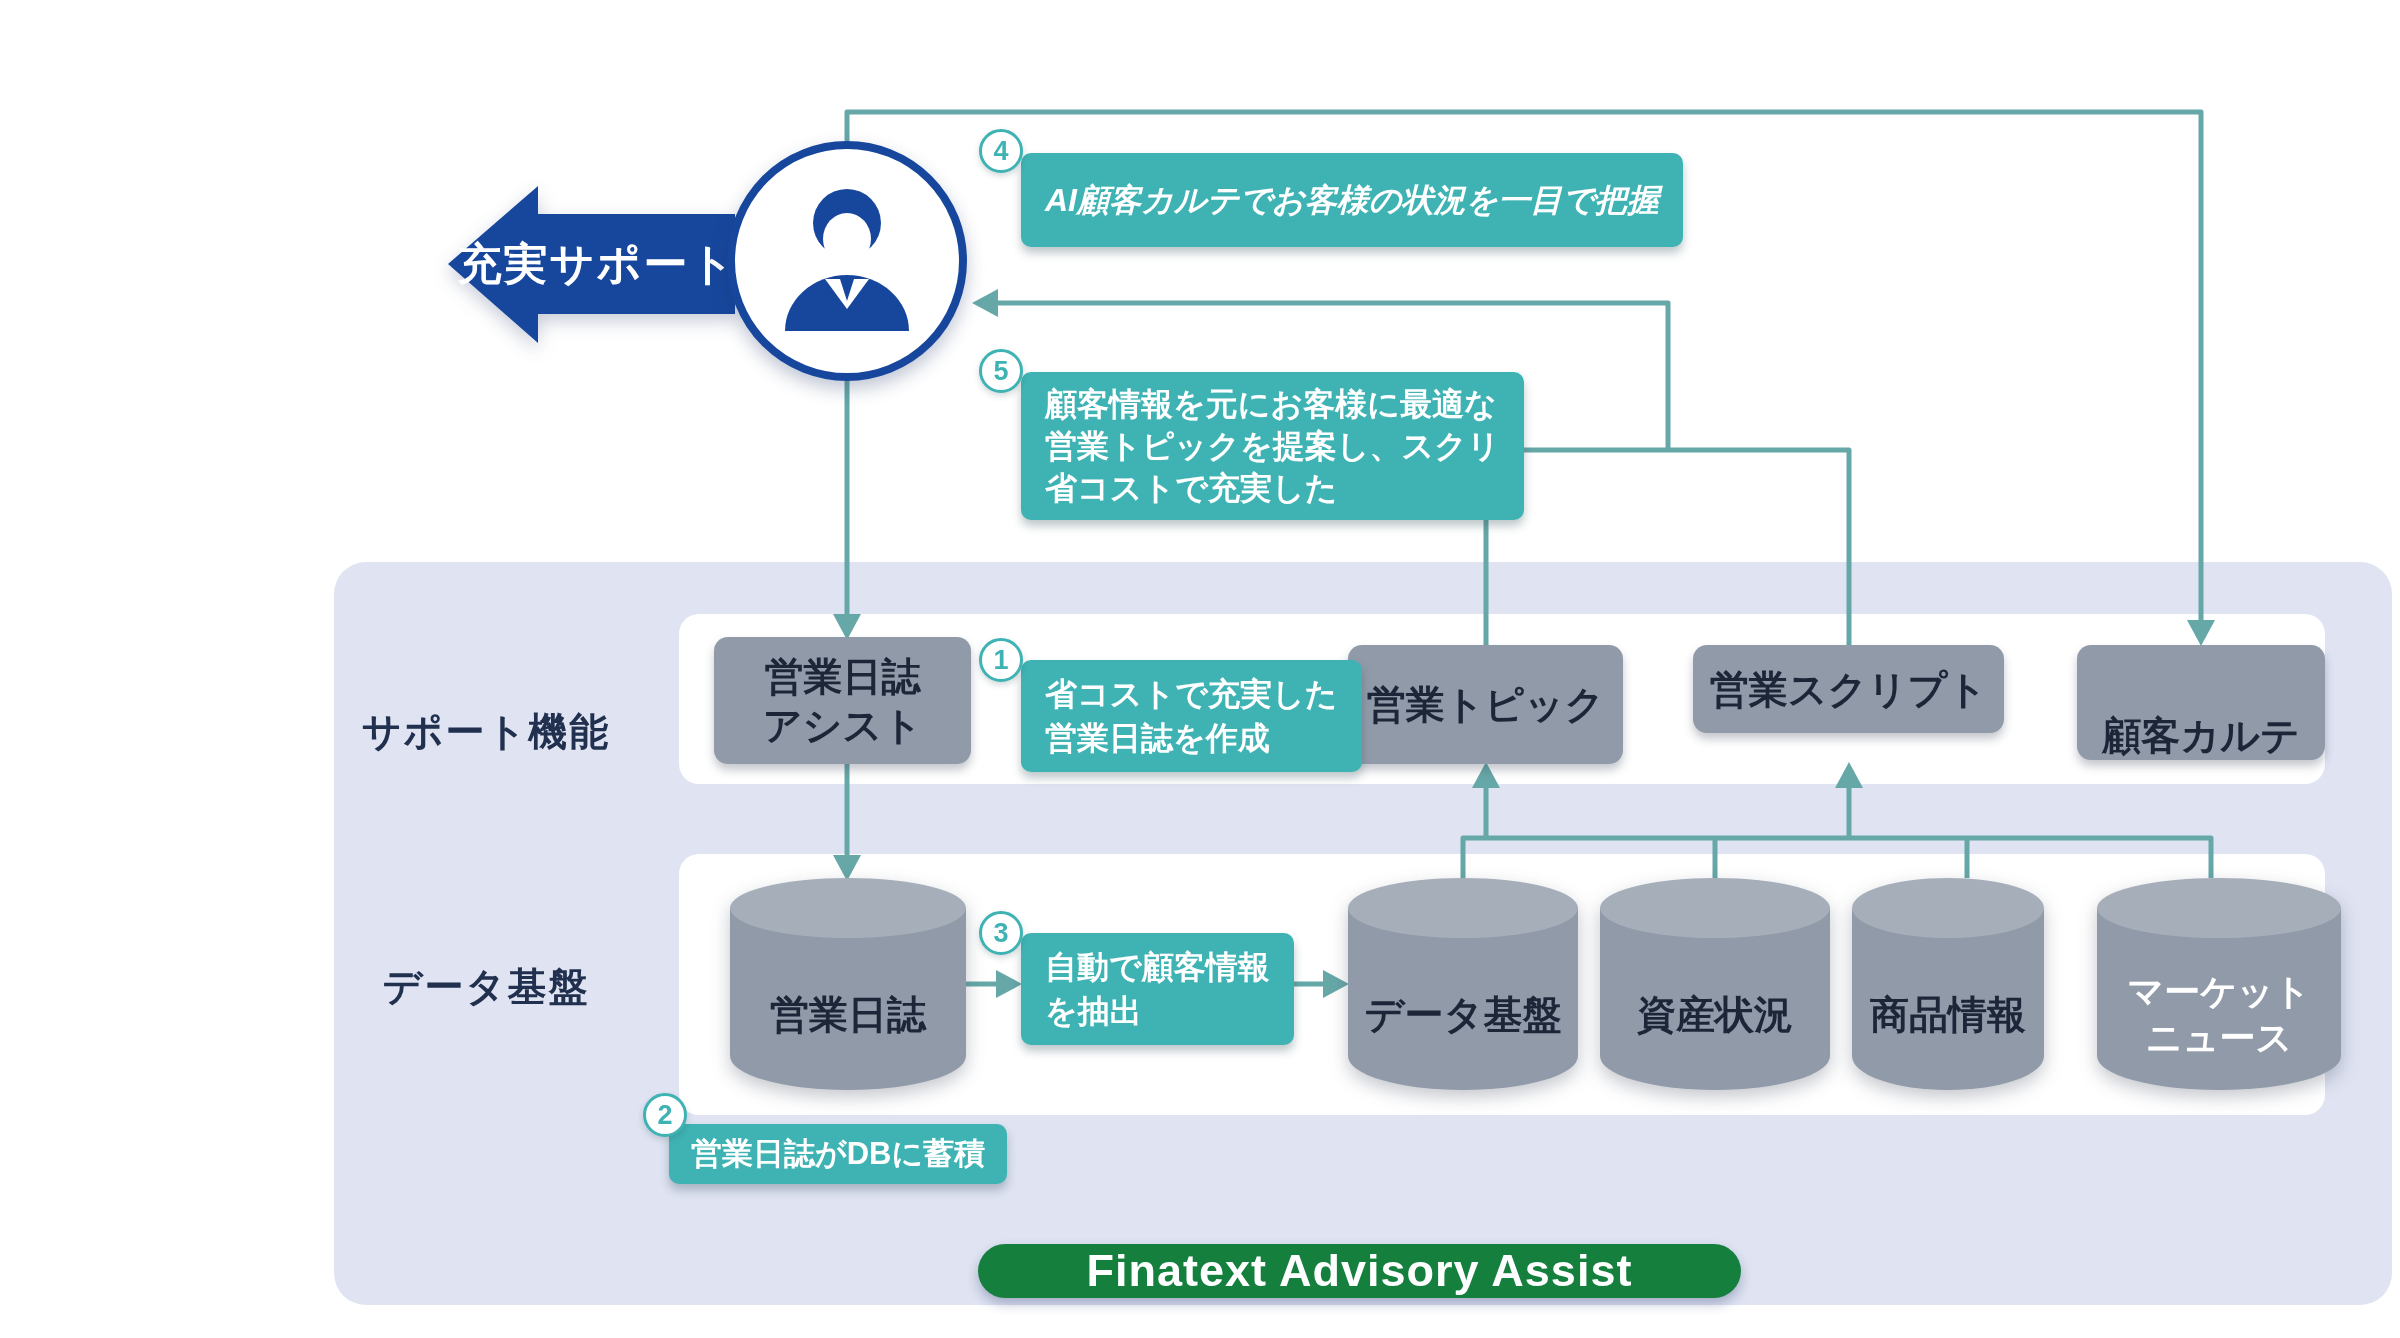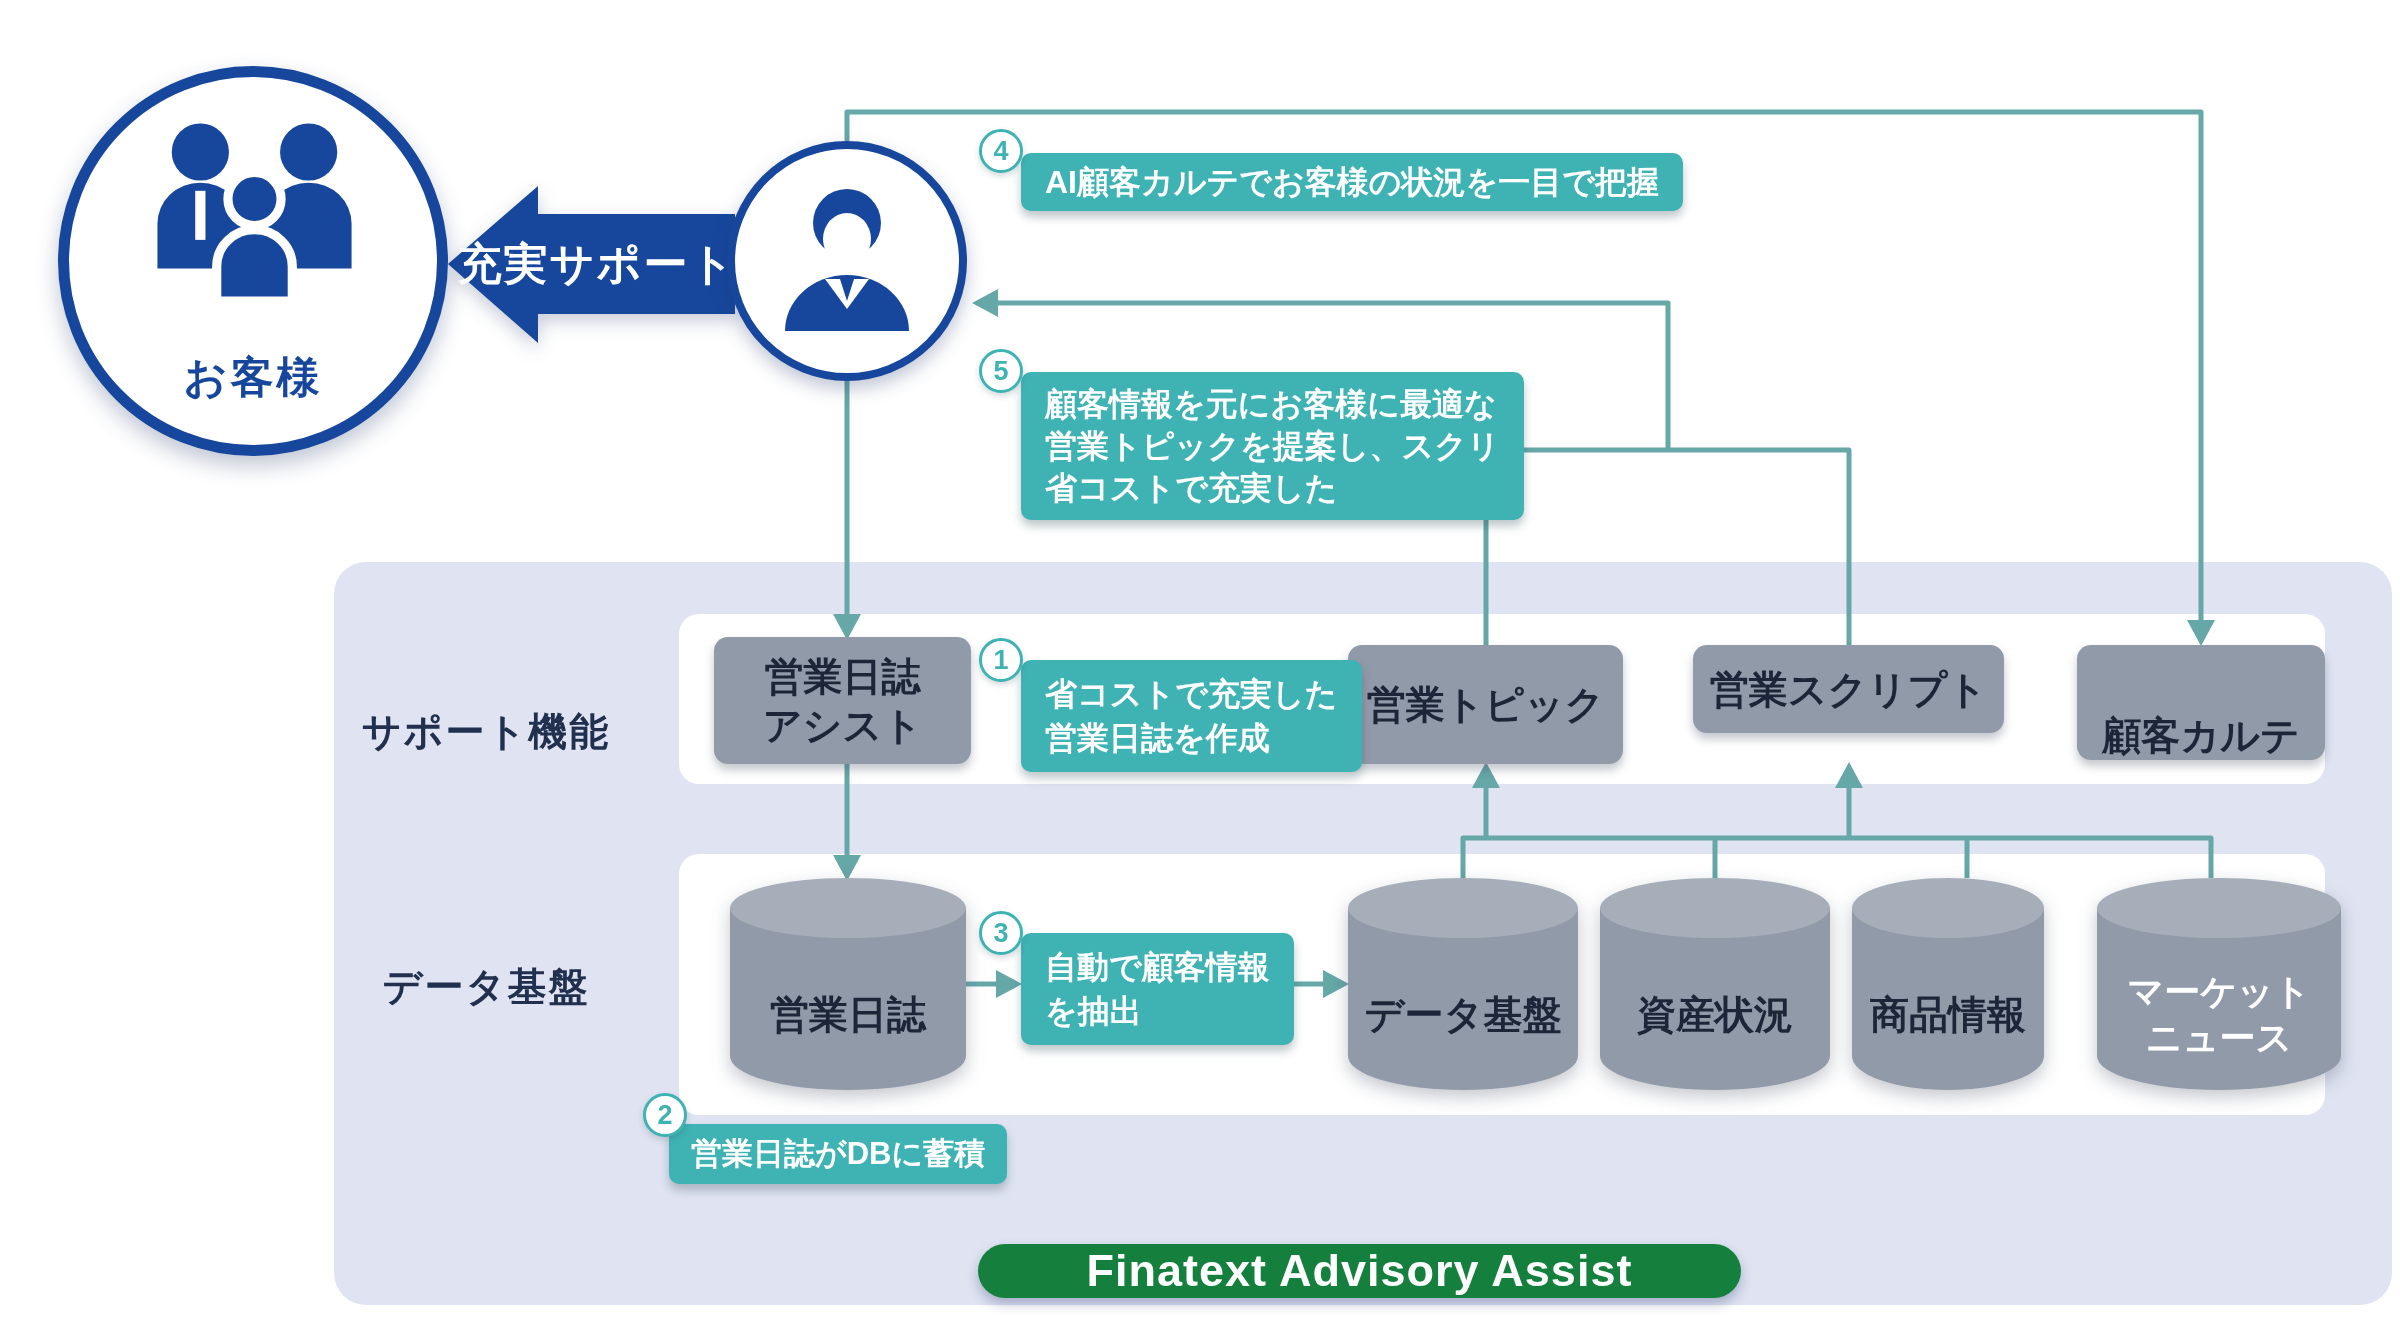--- a/index.html
+++ b/index.html
@@ -31,7 +31,7 @@
 
   
   .callout { background:#3fb3b4; color:#ffffff; font-weight:700; border-radius:10px; box-shadow:0 6px 10px rgba(40,70,80,.30); font-size:32px; line-height:44px; white-space:nowrap; padding:12px 24px; }
-  .callout-4 { left:1021px; top:153px; padding:7px 24px; }
+  .callout-4 { left:1021px; top:153px; padding:25px 24px;font-style:italic; }
   .callout-5 { left:1021px; top:372px; line-height:42px; padding:11px 24px; }
   .callout-1 { left:1021px; top:660px; }
   .callout-3 { left:1021px; top:933px; }

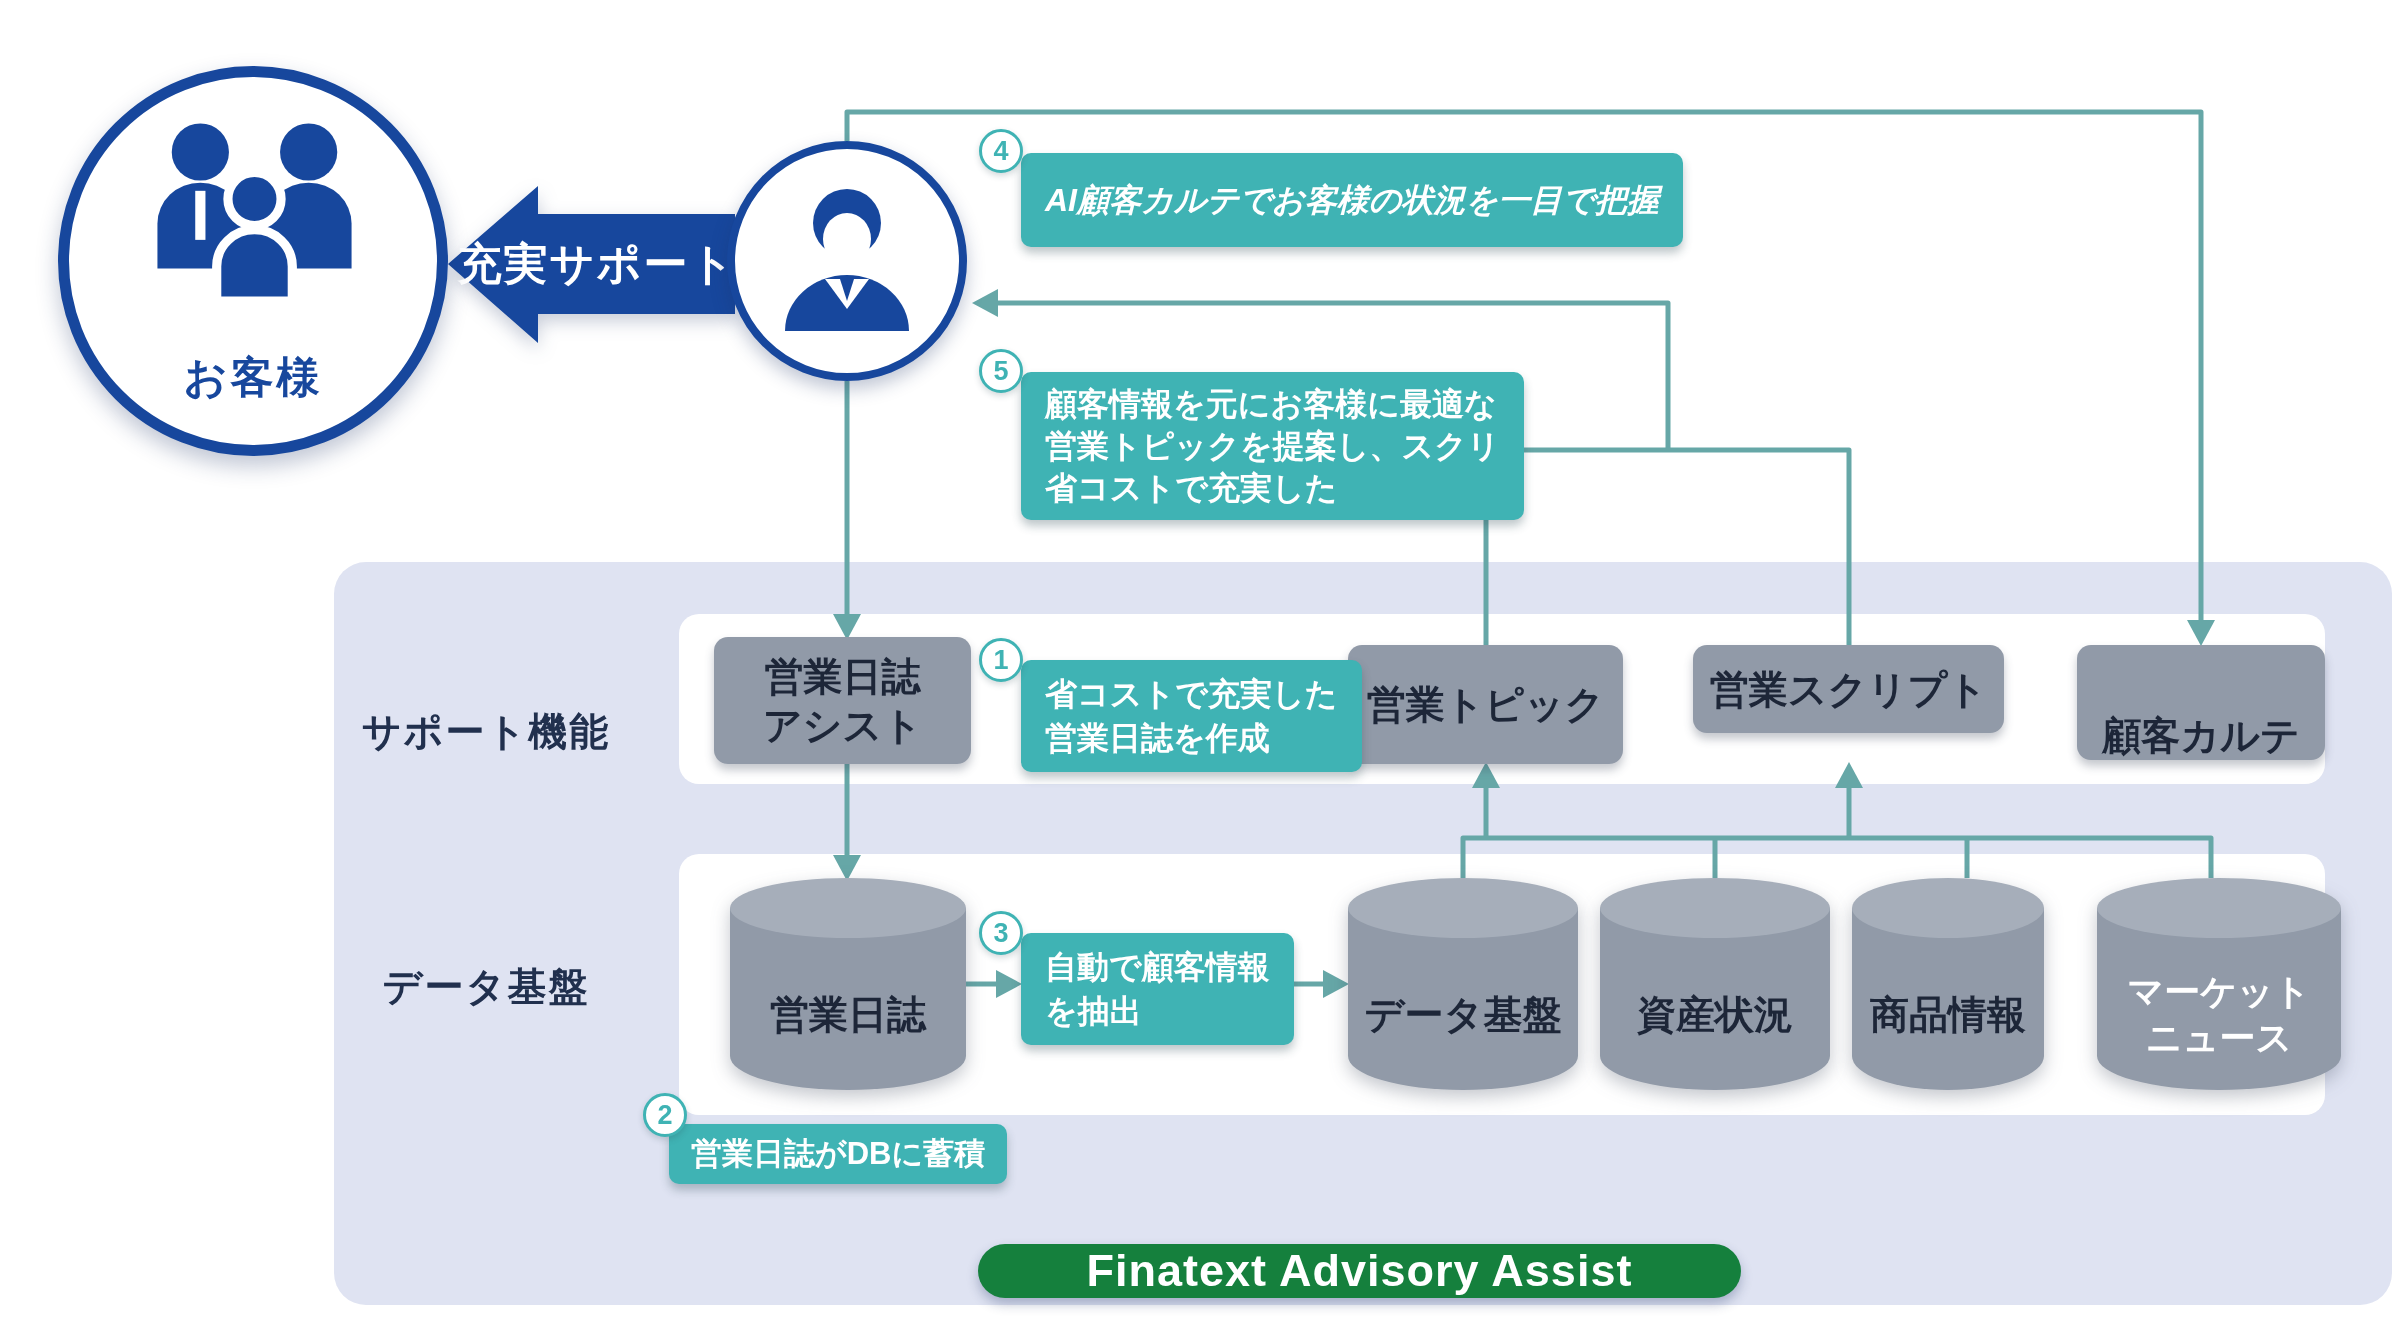--- a/index.html
+++ b/index.html
@@ -106,22 +106,6 @@
   </svg>
   <div class="abs support-arrow-label">充実サポート</div>
 
-  <div class="abs customer-circle">
-    <svg class="abs" style="left:68px; top:38px;" width="235" height="215" viewBox="0 0 230 210">
-      <g fill="#17479d">
-        <circle cx="62" cy="36" r="28"></circle>
-        <path d="M20 150 v-44 a42 40 0 0 1 84 0 v44 z"></path>
-        <rect x="57" y="74" width="10" height="48" fill="#ffffff"></rect>
-        <circle cx="168" cy="36" r="28"></circle>
-        <path d="M126 150 v-44 a42 40 0 0 1 84 0 v44 z"></path>
-        <g stroke="#ffffff" stroke-width="9">
-          <circle cx="115" cy="82" r="26"></circle>
-          <path d="M78 182 v-34 a37 36 0 0 1 74 0 v34 z"></path>
-        </g>
-      </g>
-    </svg>
-    <div class="abs customer-label">お客様</div>
-  </div>
 
   <div class="abs advisor-circle">
     <svg class="abs" style="left:32px; top:28px;" width="160" height="160" viewBox="0 0 160 160">

